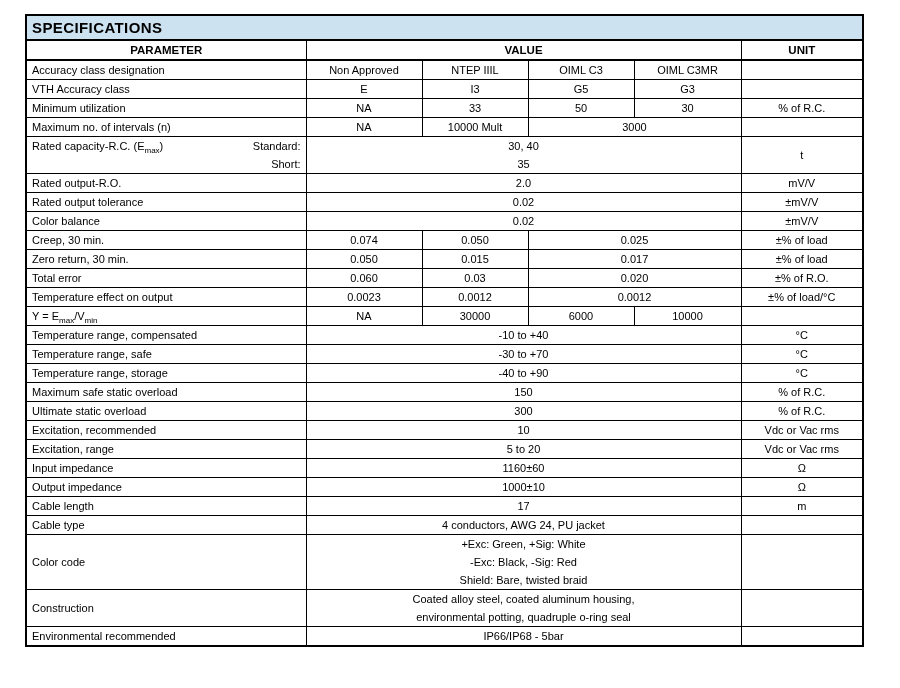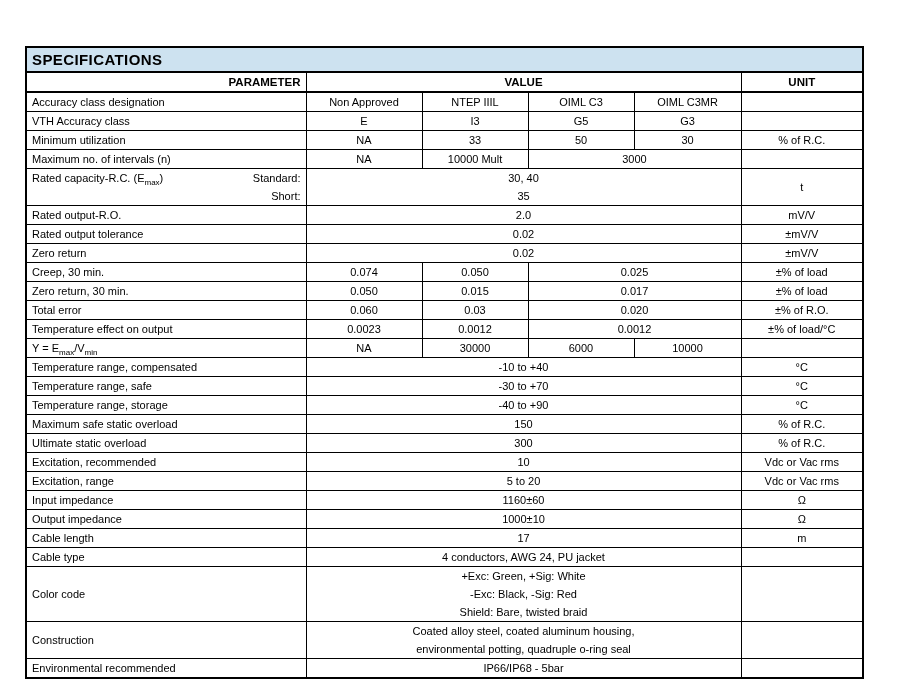--- a/index.html
+++ b/index.html
@@ -18,7 +18,6 @@
     border-collapse: collapse;
     table-layout: fixed;
     border: 2px solid #000;
-    margin-top: 32px;
   }
   col.c-param { width: 280px; }
   col.c-v1 { width: 116px; }

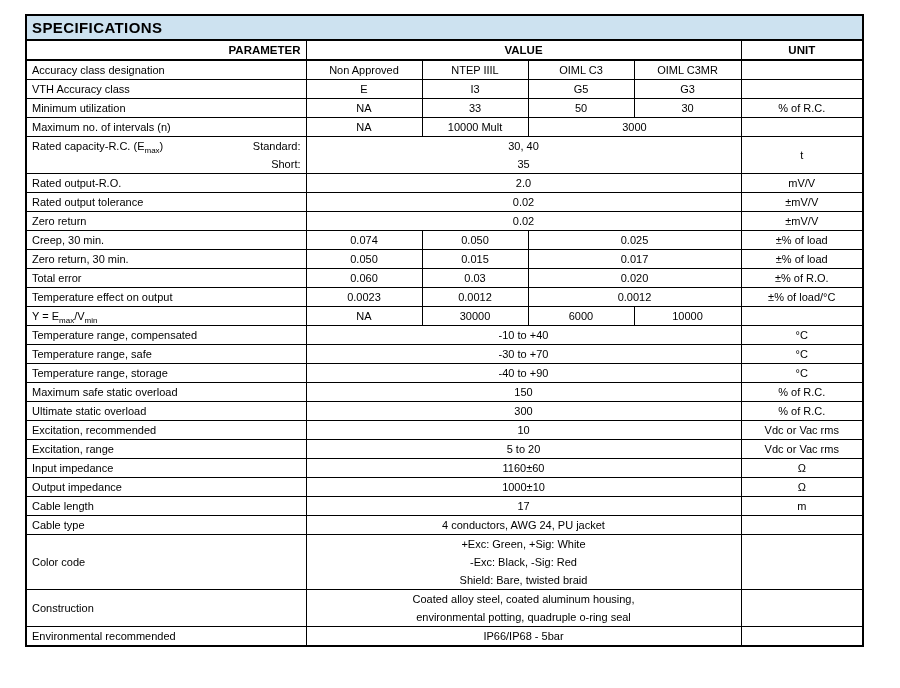--- a/index.html
+++ b/index.html
@@ -50,7 +50,7 @@
     font-size: 11.5px;
     border-bottom: 2px solid #000;
   }
-  tr.head th.param { text-align: right; }
+  tr.head th.param { text-align: center; }
   td.param { text-align: left; }
   td.val, td.unit { text-align: center; }
   .param-flex { display: flex; justify-content: space-between; }

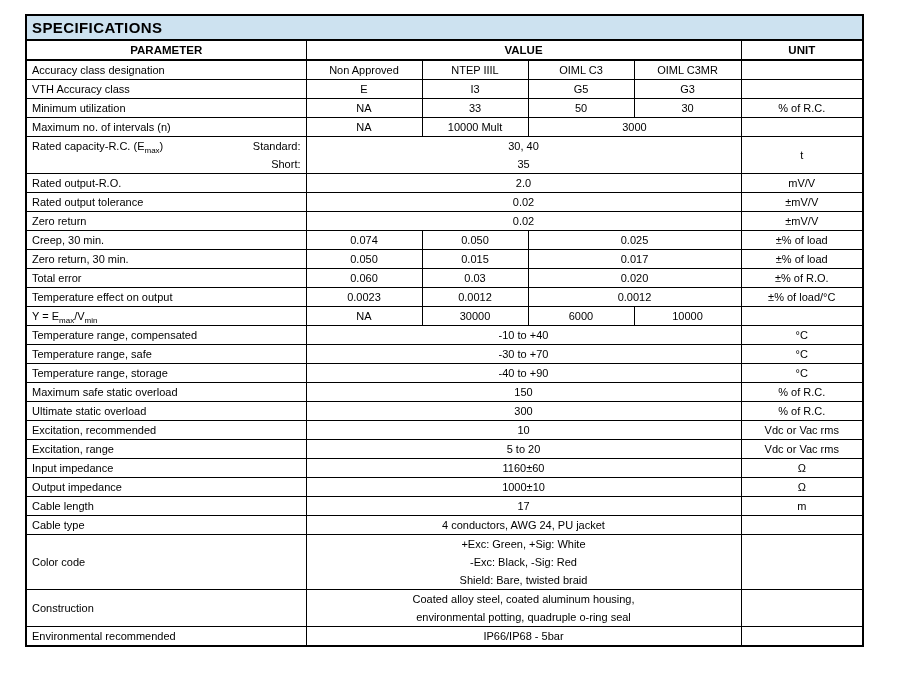--- a/index.html
+++ b/index.html
@@ -132,7 +132,7 @@
         <td class="unit">±mV/V</td>
       </tr>
       <tr>
-        <td class="param">Zero return</td>
+        <td class="param">Color balance</td>
         <td class="val" colspan="4">0.02</td>
         <td class="unit">±mV/V</td>
       </tr>

